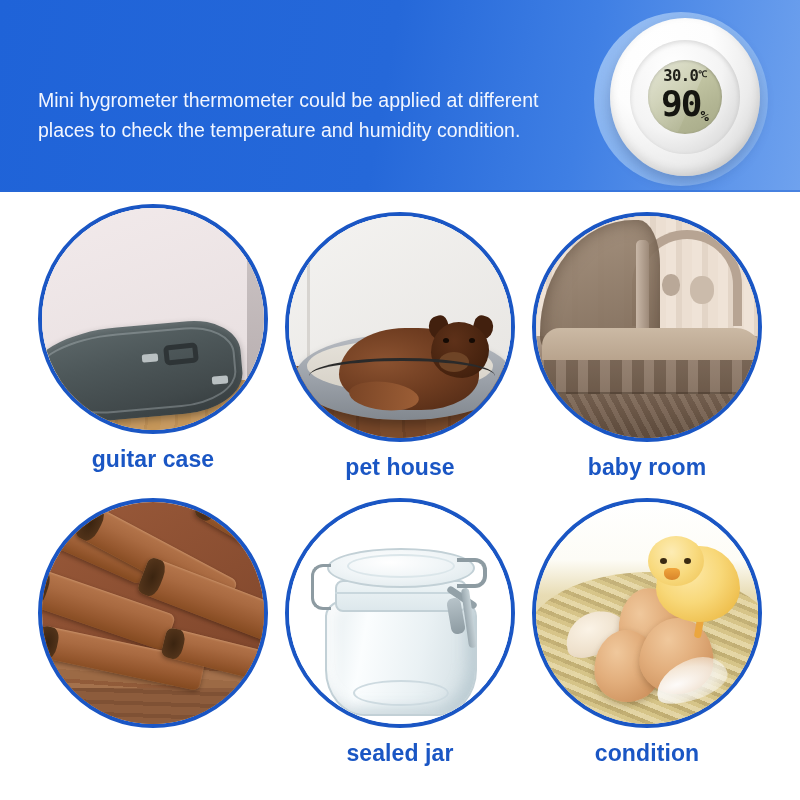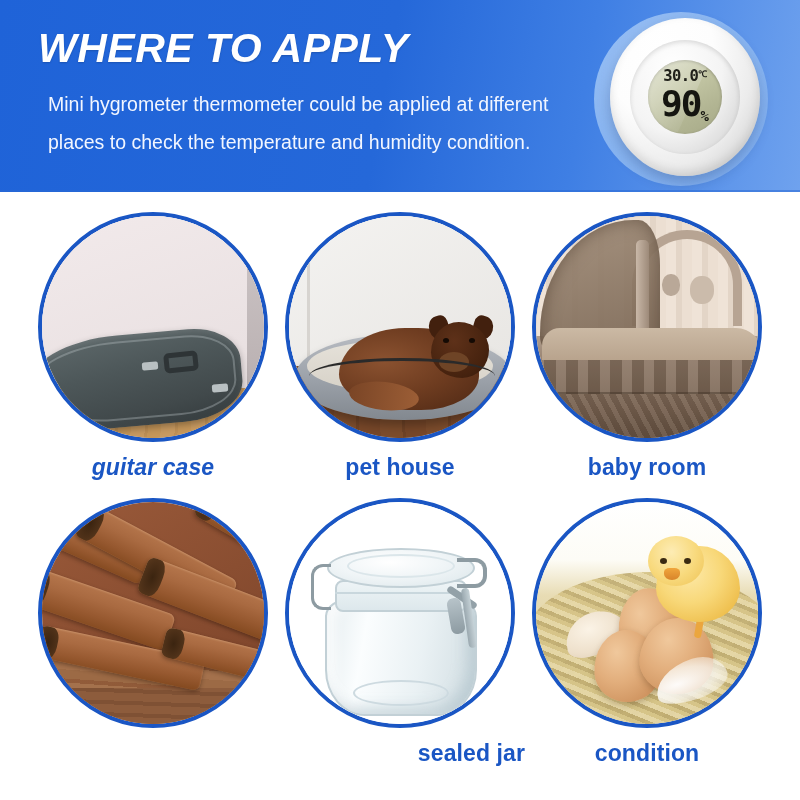--- a/index.html
+++ b/index.html
@@ -358,7 +358,6 @@
 
   <div class="banner">
 
-    <div class="banner-title">WHERE TO APPLY</div>
 
     <div class="banner-desc">Mini hygrometer thermometer could be applied at different places to check the temperature and humidity condition.</div>
 

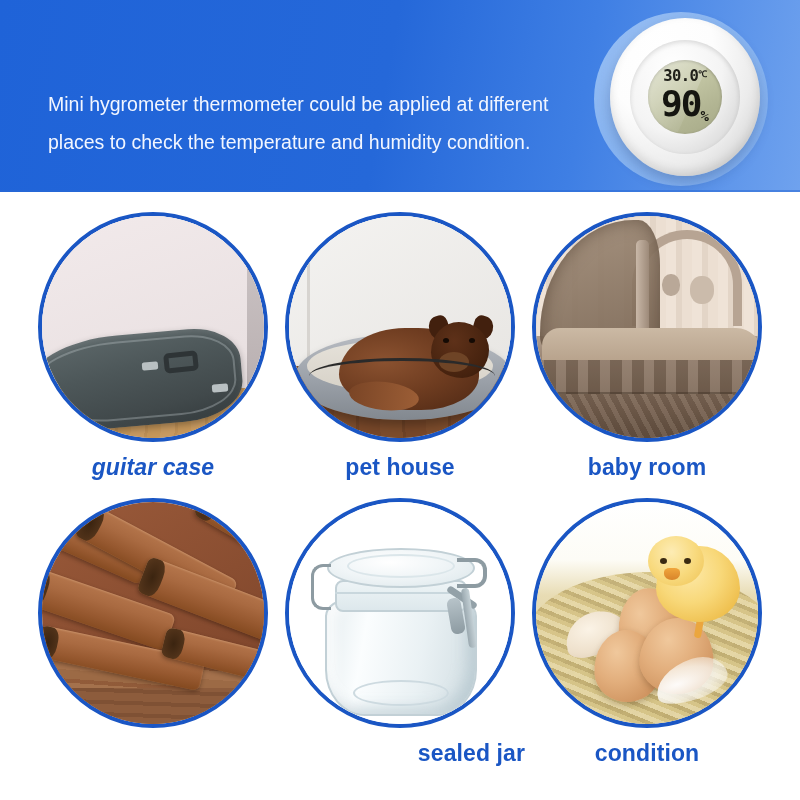--- a/index.html
+++ b/index.html
@@ -51,10 +51,10 @@
 
   .banner-desc {
     position: absolute;
-    left: 48px; top: 85px;
+    left: 38px; top: 85px;
     width: 525px;
     font-size: 19.5px;
-    line-height: 38px;
+    line-height: 30px;
     color: #f2f6ff;
   }
 

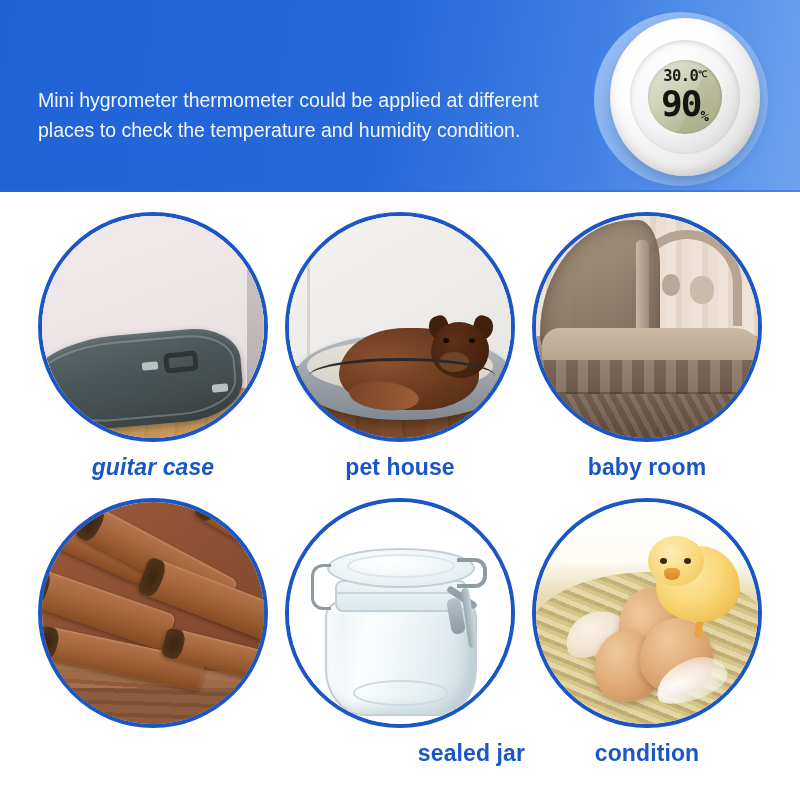--- a/index.html
+++ b/index.html
@@ -383,7 +383,7 @@
 
   <div class="grid">
 
-    <div class="cell" style="left:28px; top:12px;font-style:italic;">
+    <div class="cell" style="left:28px; top:4px;">
       <div class="circle">
         <div class="circle-inner sc-guitar">
           <div class="g-wall"></div>

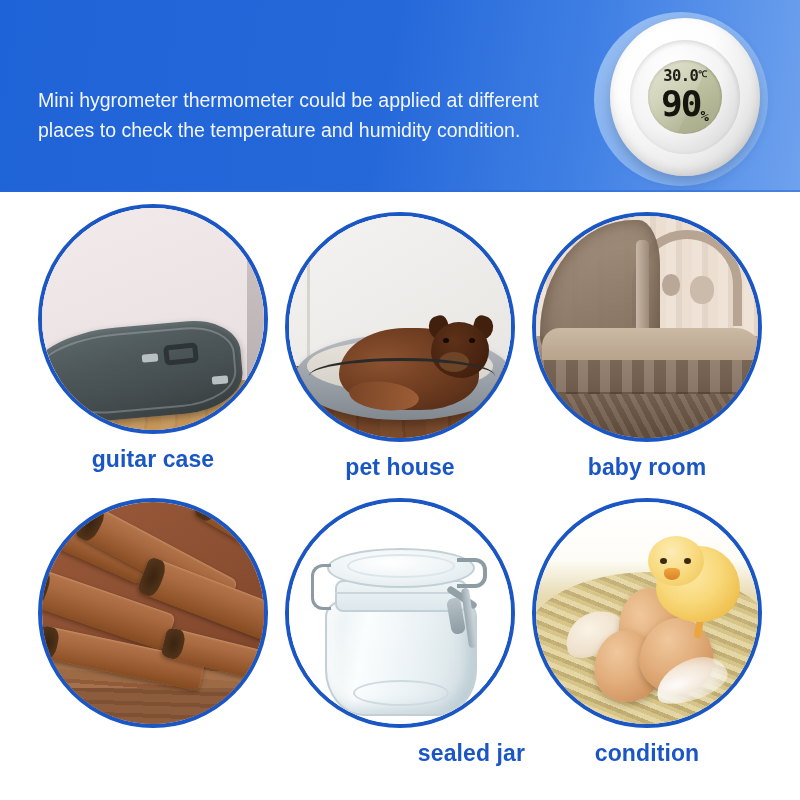--- a/index.html
+++ b/index.html
@@ -454,7 +454,7 @@
       </div>
     </div>
 
-    <div class="cell" style="left:275px; top:298px;text-align:right;">
+    <div class="cell" style="left:275px; top:298px;">
       <div class="circle">
         <div class="circle-inner sc-jar">
           <div class="j-body"></div>

